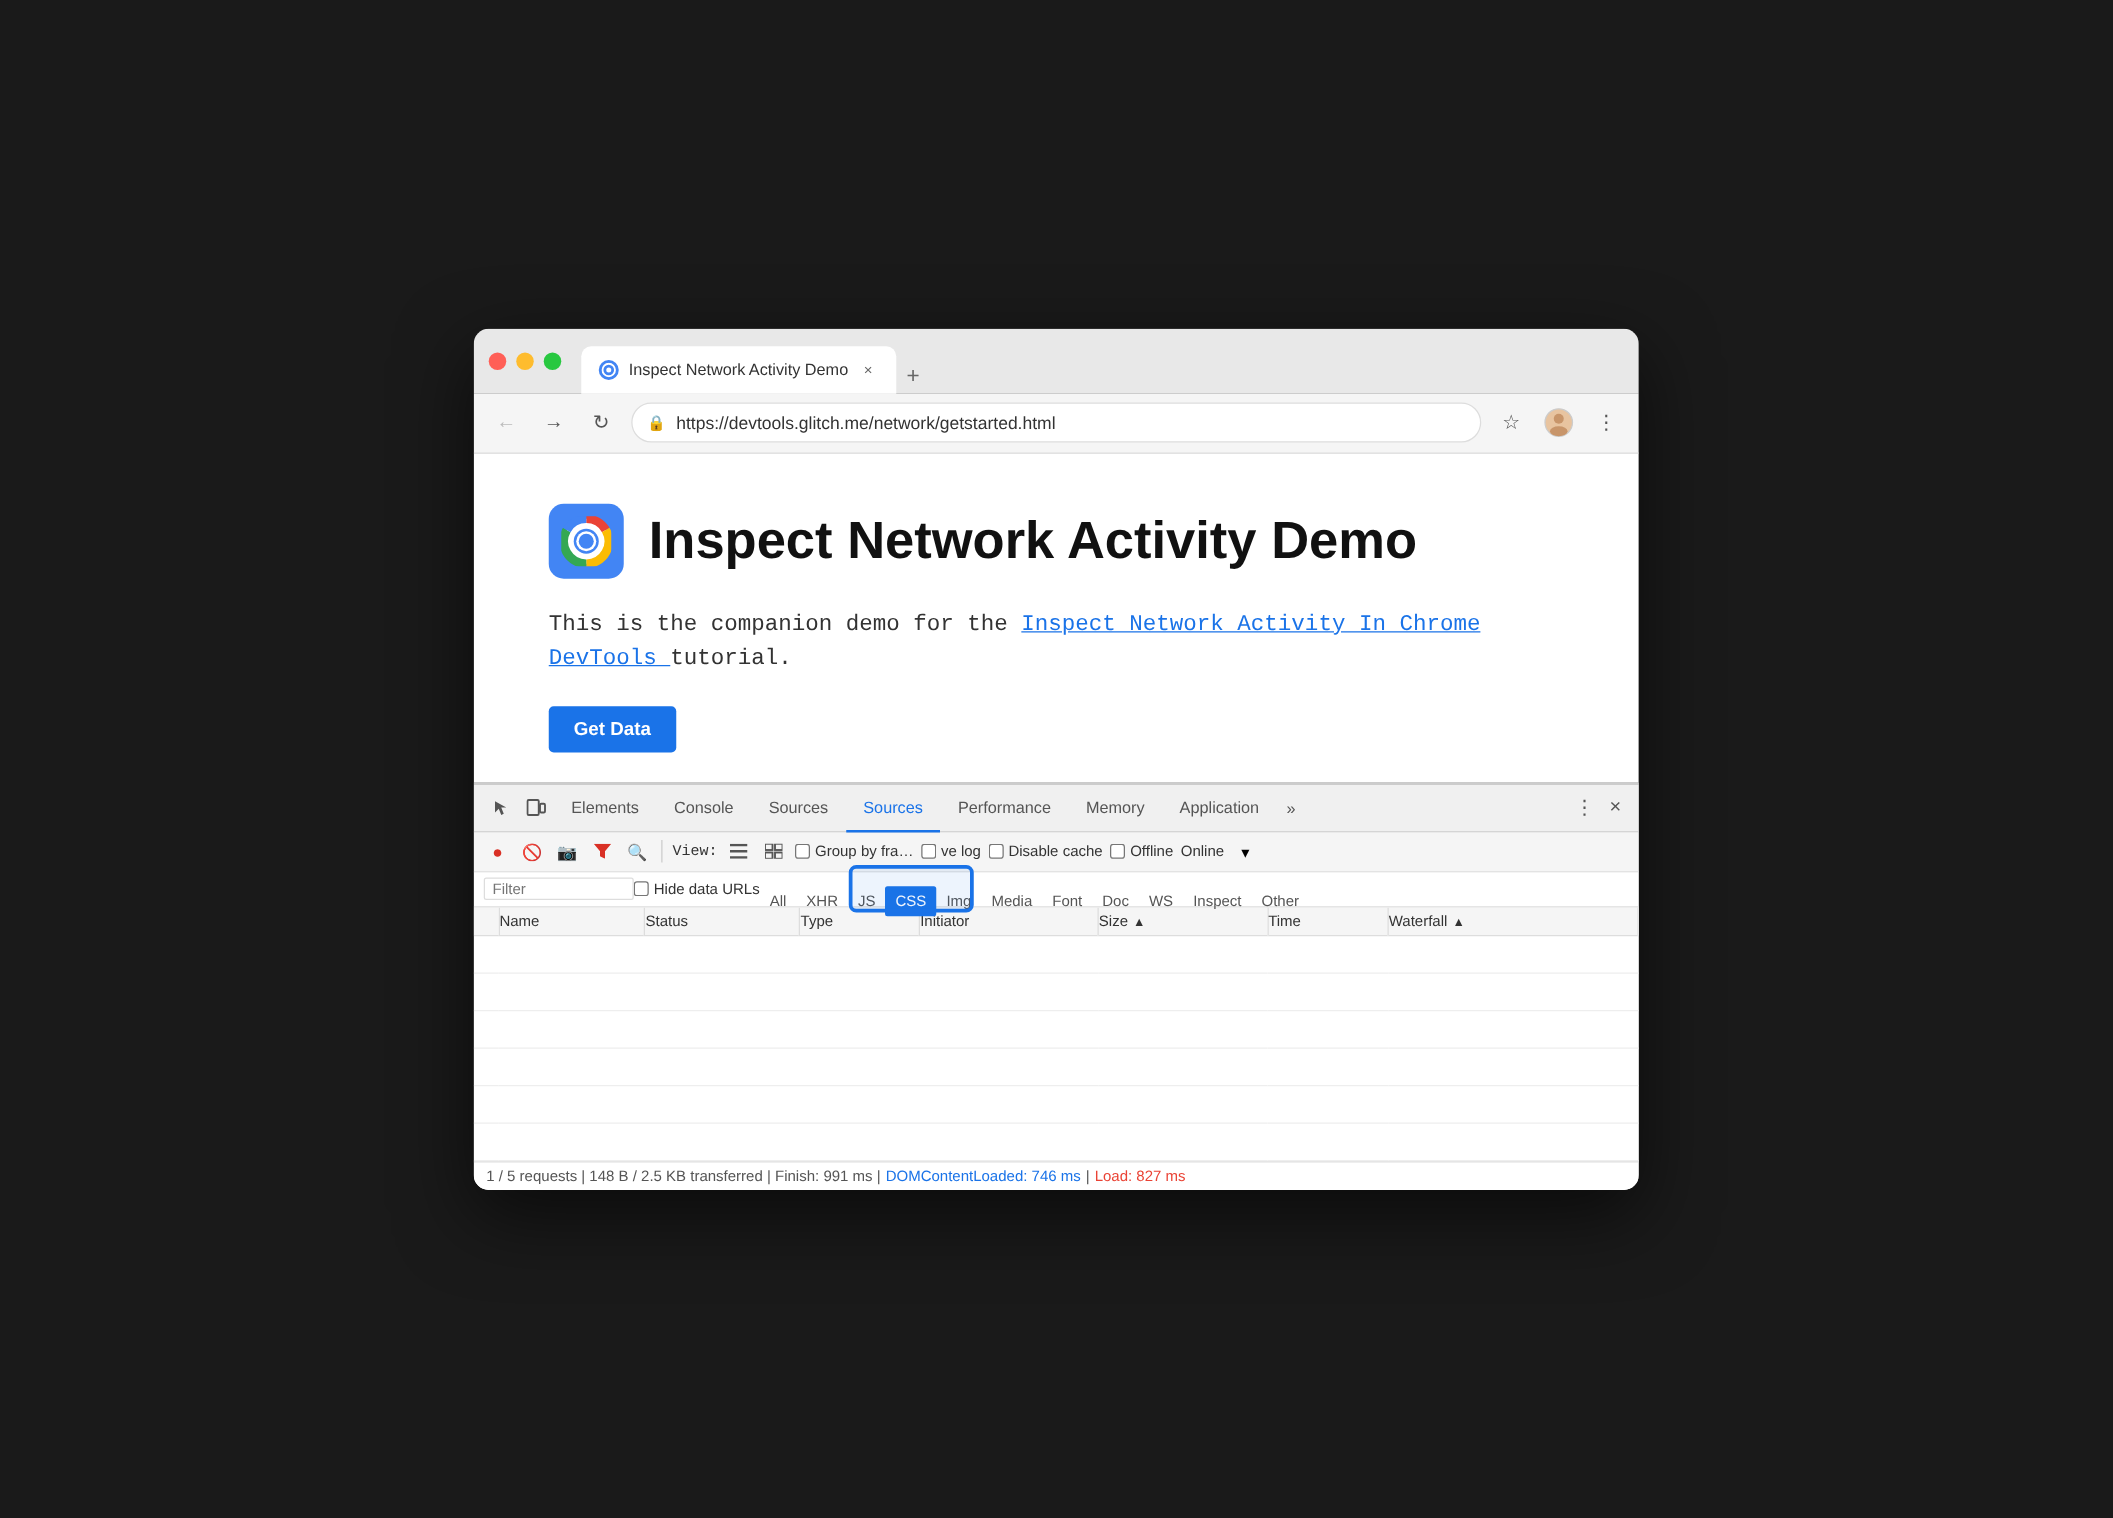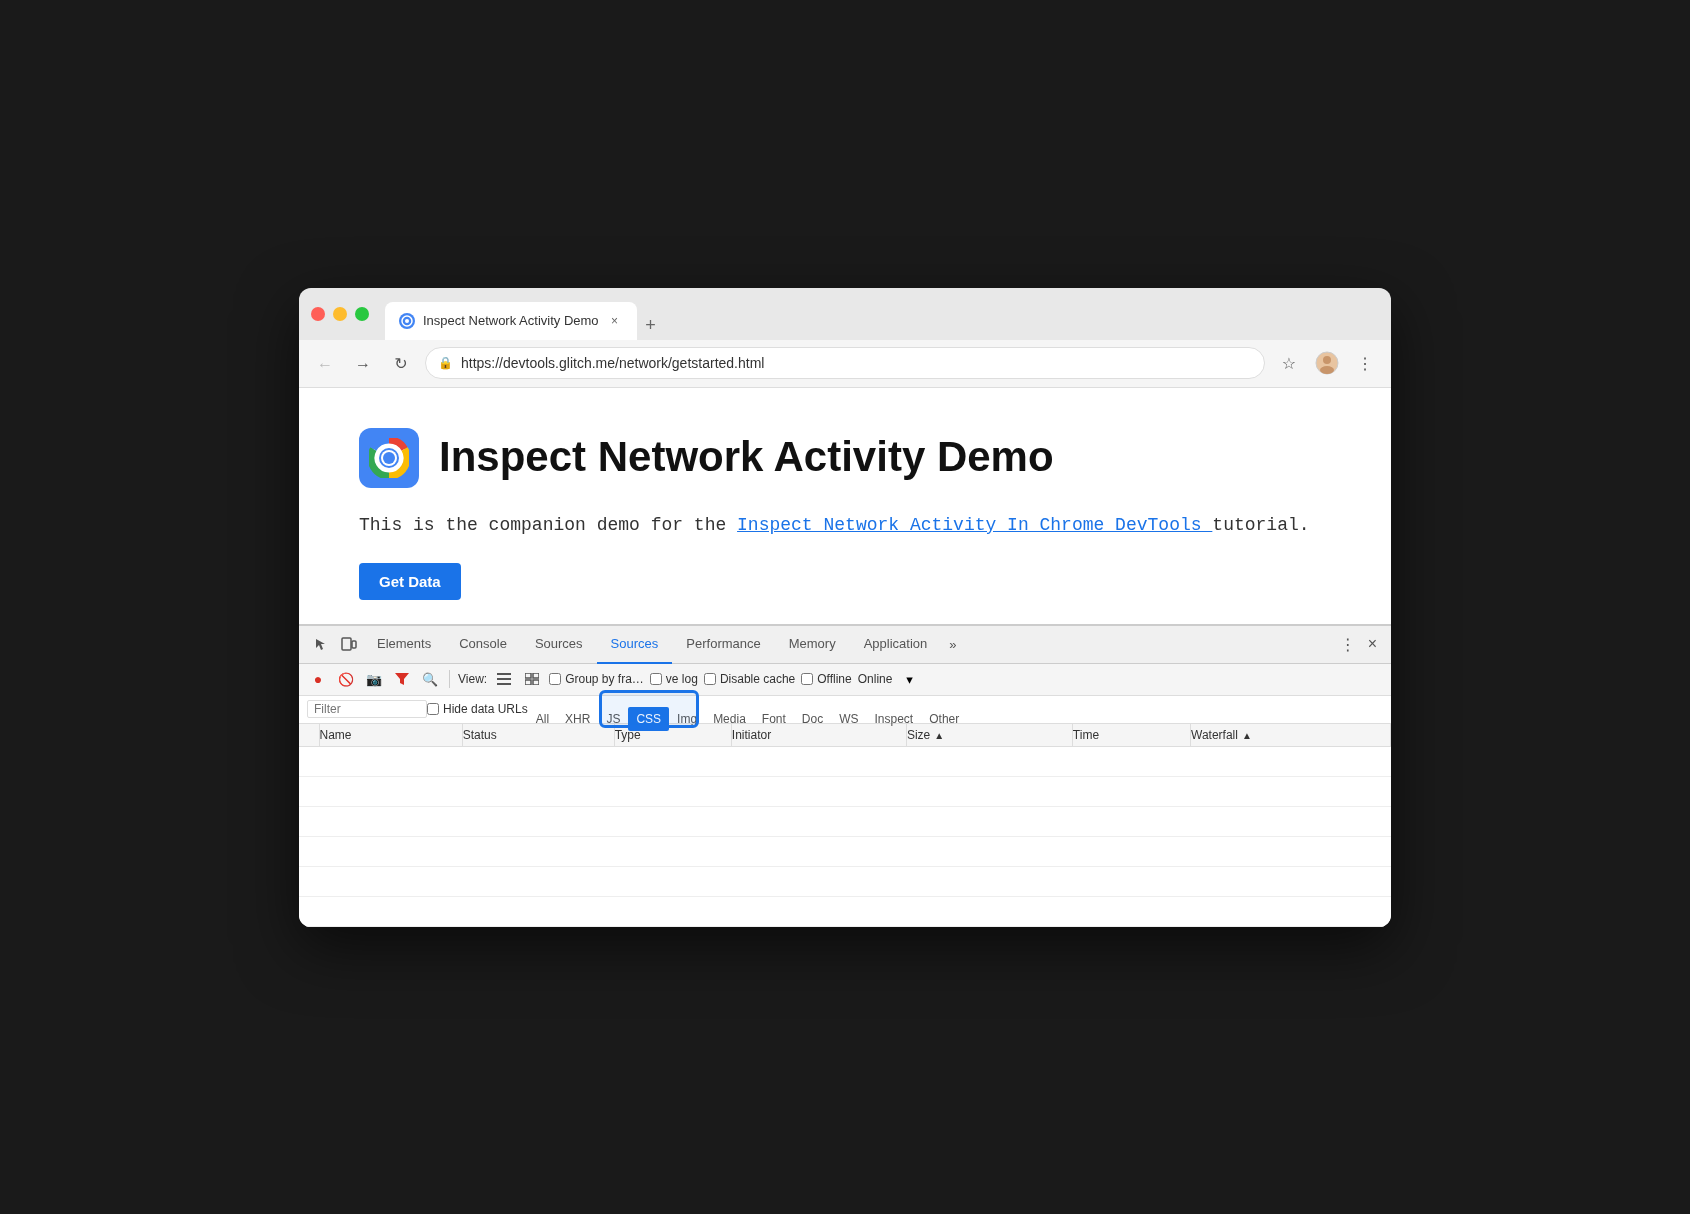--- a/index.html
+++ b/index.html
@@ -12,7 +12,7 @@
       font-family: -apple-system, BlinkMacSystemFont, 'Segoe UI', sans-serif;
     }
     .browser-window {
-      width: 1092px;
+      width: 932px;
       background: #404040;
       border-radius: 12px;
       overflow: hidden;

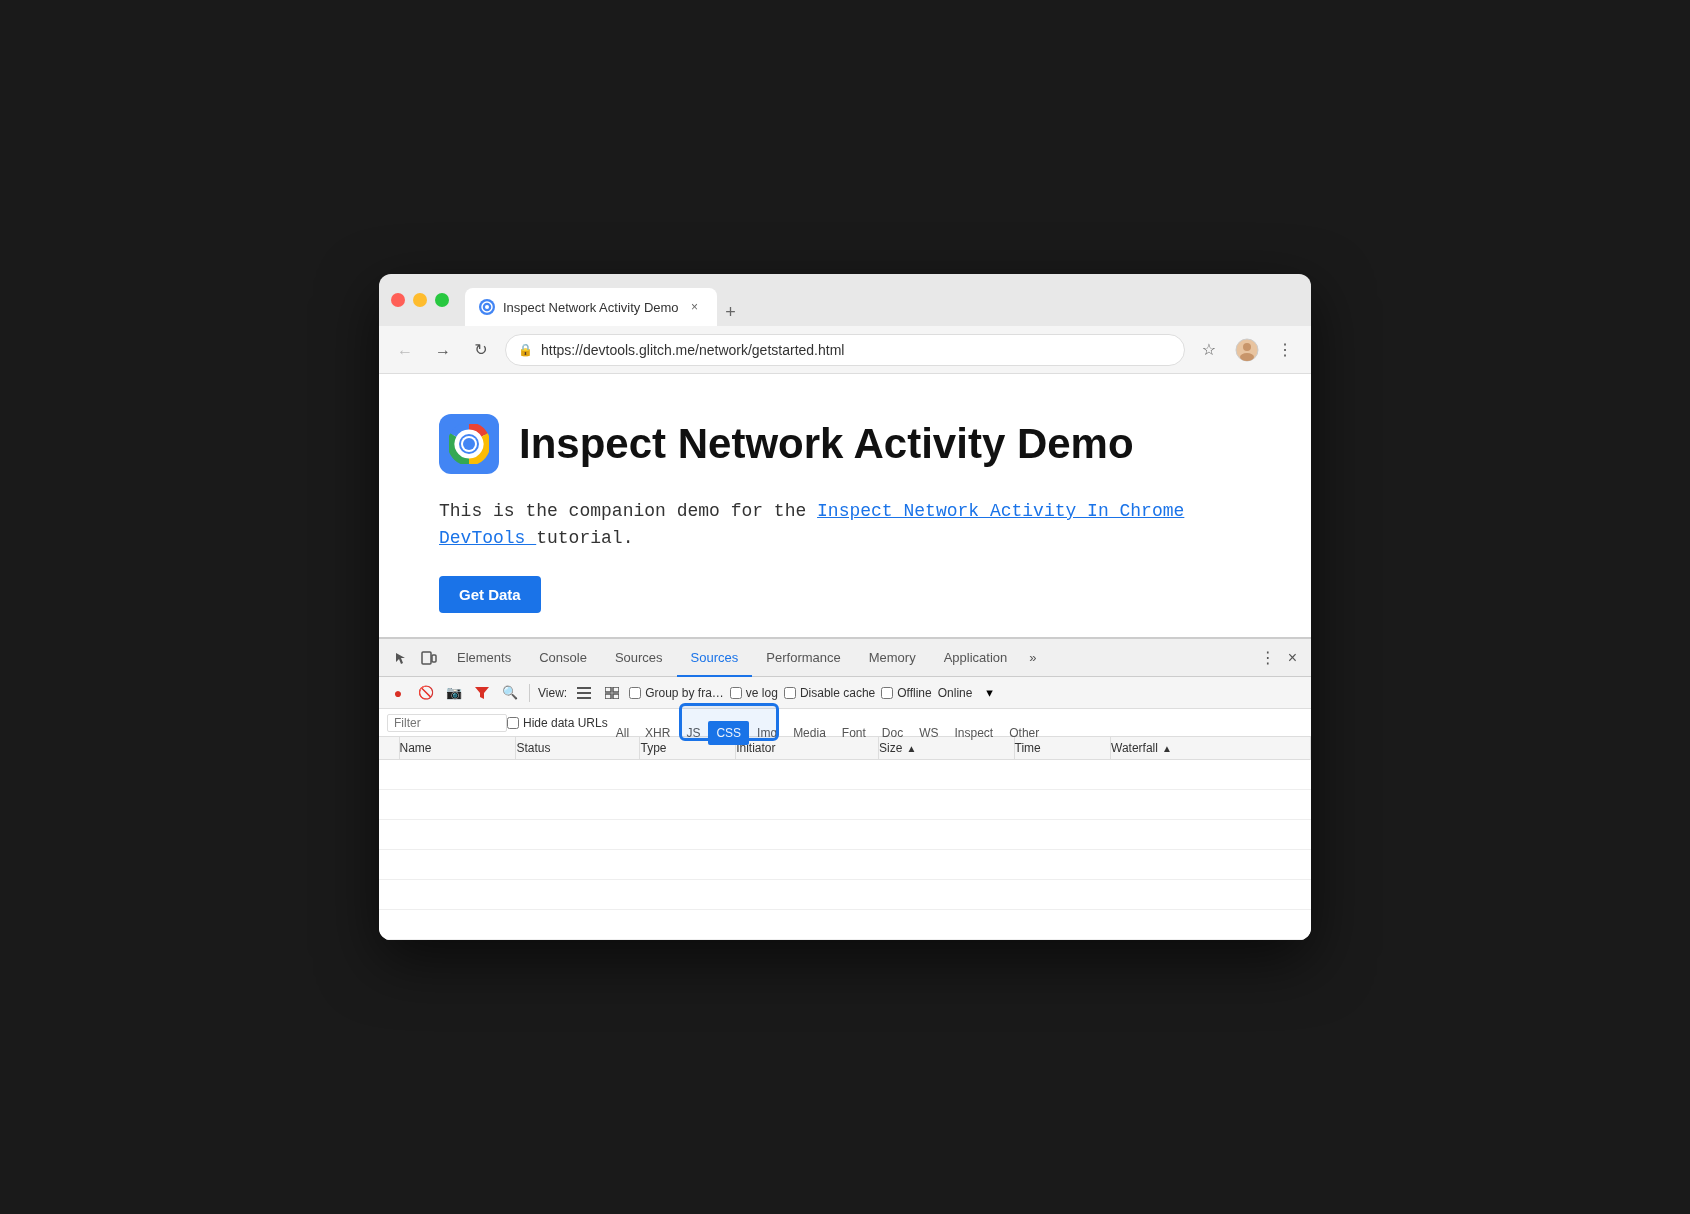--- a/index.html
+++ b/index.html
@@ -269,6 +269,7 @@
     .nt-label {
       font-size: 12px;
       color: #333;
+      font-family: Liberation Mono, monospace;
     }
     .nt-checkbox-group {
       display: flex;

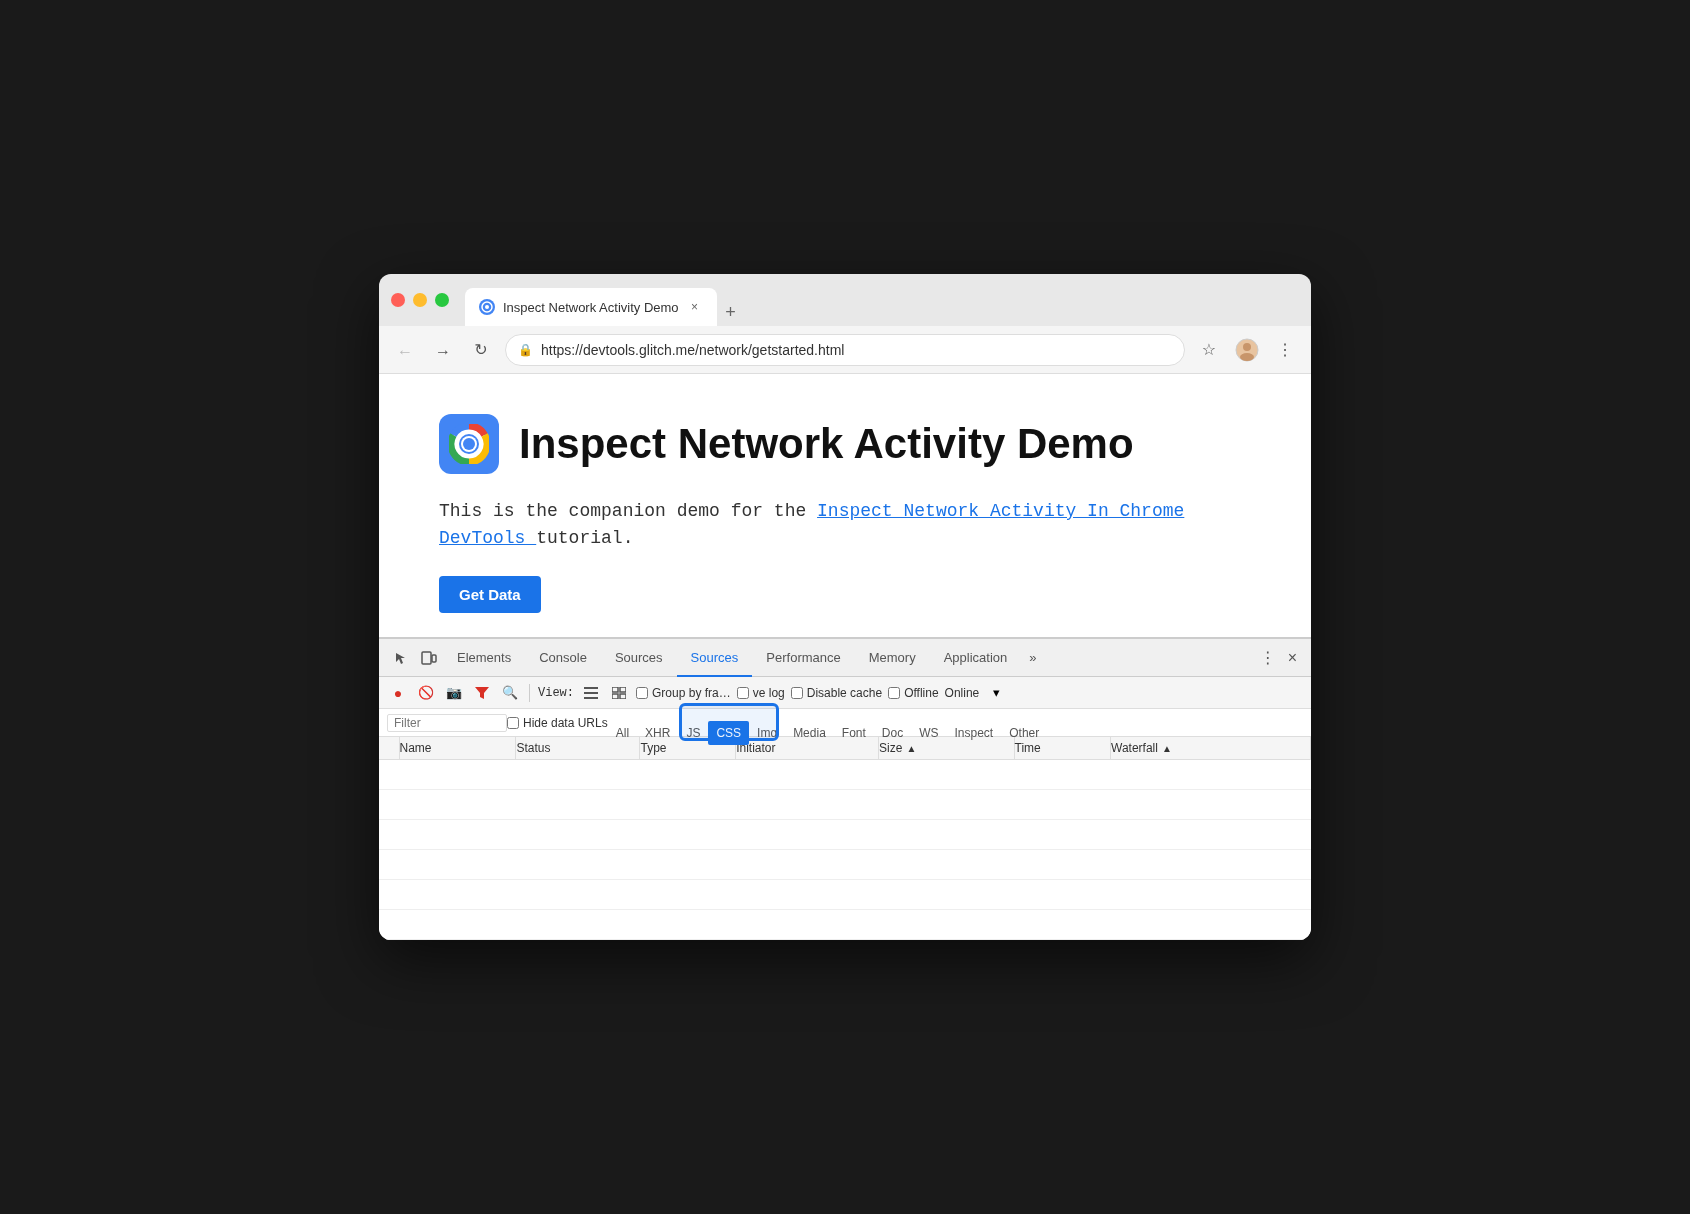--- a/index.html
+++ b/index.html
@@ -601,6 +601,12 @@
       </tbody>
     </table>
 
+    <div class="status-bar">
+      <span>1 / 5 requests | 148 B / 2.5 KB transferred | Finish: 991 ms | </span>
+      <span class="status-link">DOMContentLoaded: 746 ms</span>
+      <span> | </span>
+      <span class="status-red">Load: 827 ms</span>
+    </div>
   </div>
 </div>
 

